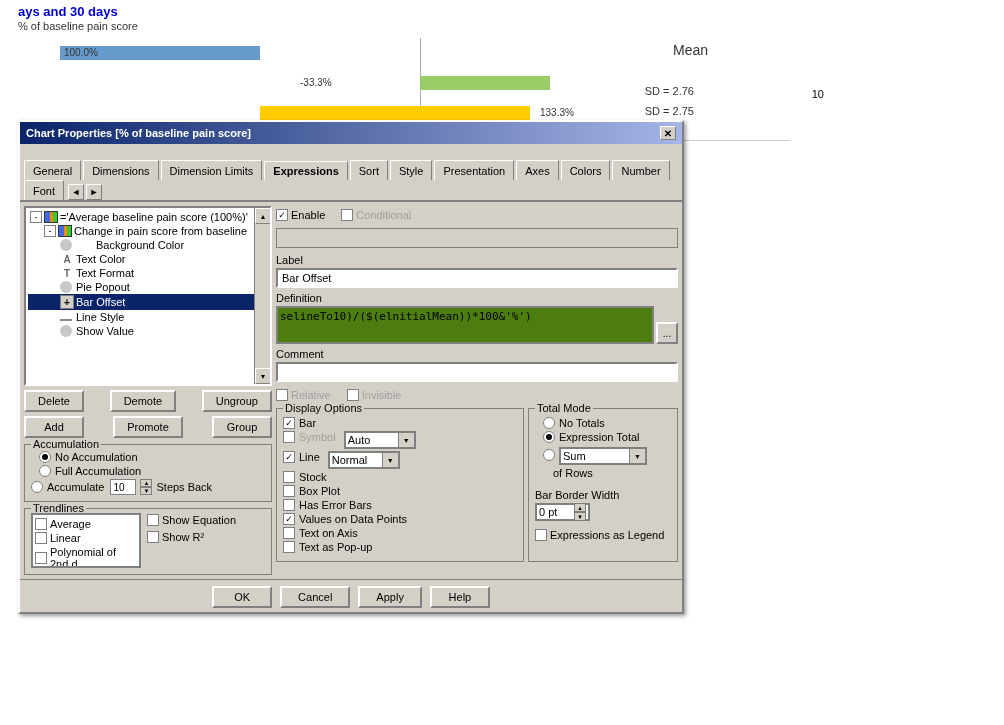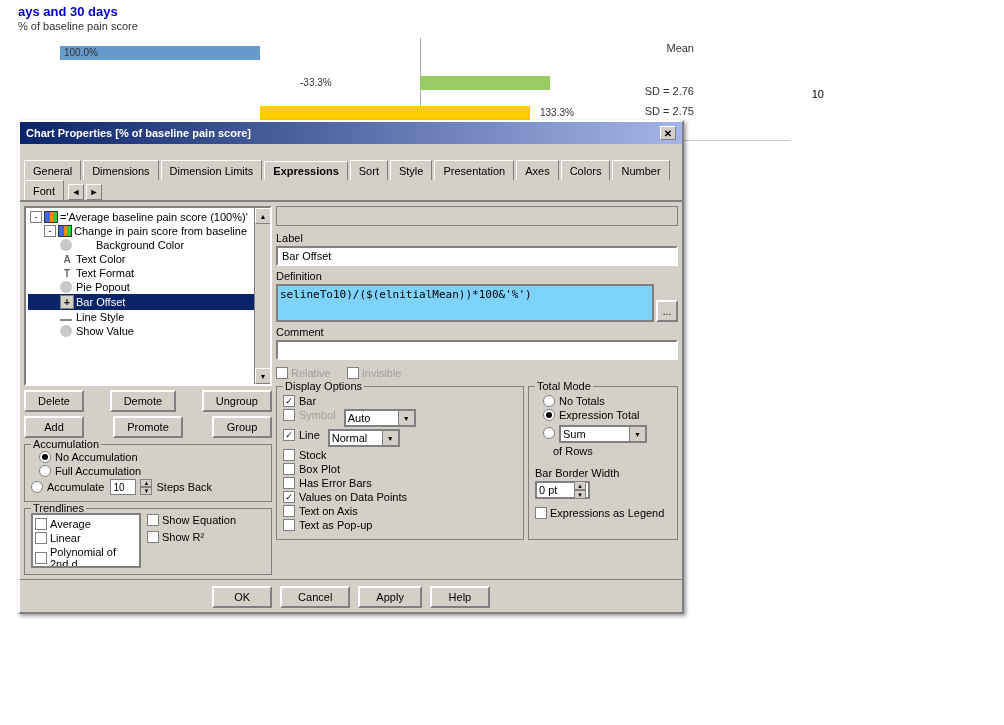--- a/index.html
+++ b/index.html
@@ -525,7 +525,7 @@
     </div>
   </div>
 
-  <span style="position:absolute;top:42px;right:310px;font-size:11px;color:#333;">Mean</span>
+  <span style="position:absolute;top:42px;right:296px;font-size:14px;color:#333;">Mean</span>
   <span style="position:absolute;top:85px;right:310px;font-size:11px;color:#333;">SD = 2.76</span>
   <span style="position:absolute;top:105px;right:310px;font-size:11px;color:#333;">SD = 2.75</span>
 

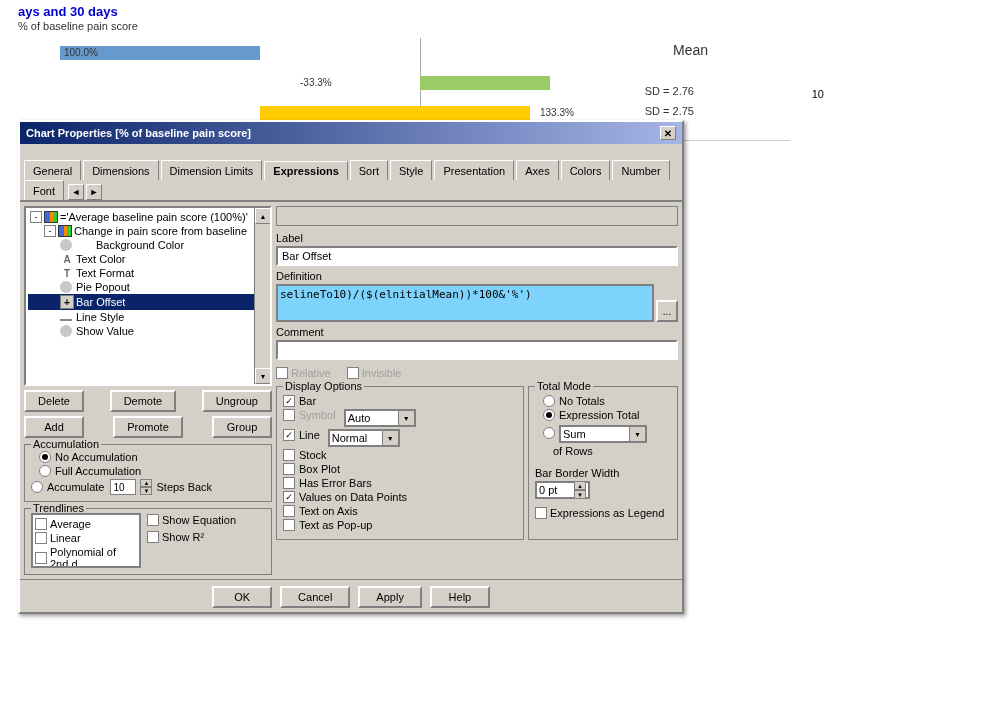--- a/index.html
+++ b/index.html
@@ -706,6 +706,16 @@
 
     <div class="right-panel">
 
+      <div class="enable-row">
+        <div class="checkbox-item">
+          <div class="checkbox checked"></div>
+          <span>Enable</span>
+        </div>
+        <div class="checkbox-item disabled">
+          <div class="checkbox"></div>
+          <span style="color:#a0a0a0;">Conditional</span>
+        </div>
+      </div>
 
       <div style="height:20px;background:#d4d0c8;border:1px solid #808080;margin-bottom:2px;"></div>
 

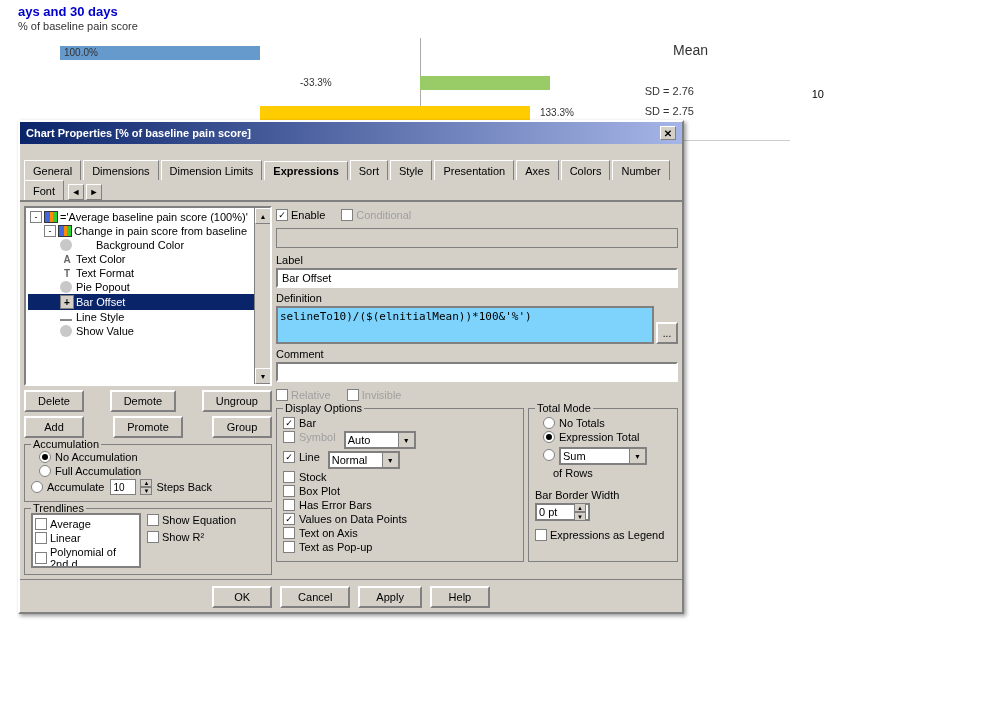--- a/index.html
+++ b/index.html
@@ -727,7 +727,7 @@
       <div class="label-field">
         <span class="field-label">Definition</span>
         <div class="def-row">
-          <textarea class="def-textarea" style="flex: 1 1 0%; font-size: 11px; font-family: monospace; border: 2px solid rgb(128, 128, 128); background: #7dd3fc; height: 38px; padding: 2px; resize: none;">selineTo10)/($(elnitialMean))*100&amp;'%')</textarea>
+          <textarea class="def-textarea" style="flex: 1 1 0%; font-size: 11px; font-family: monospace; border: 2px solid rgb(128, 128, 128); background: #4d7c0f; height: 38px; padding: 2px; resize: none;">selineTo10)/($(elnitialMean))*100&amp;'%')</textarea>
           <button class="ellipsis-btn">...</button>
         </div>
       </div>

